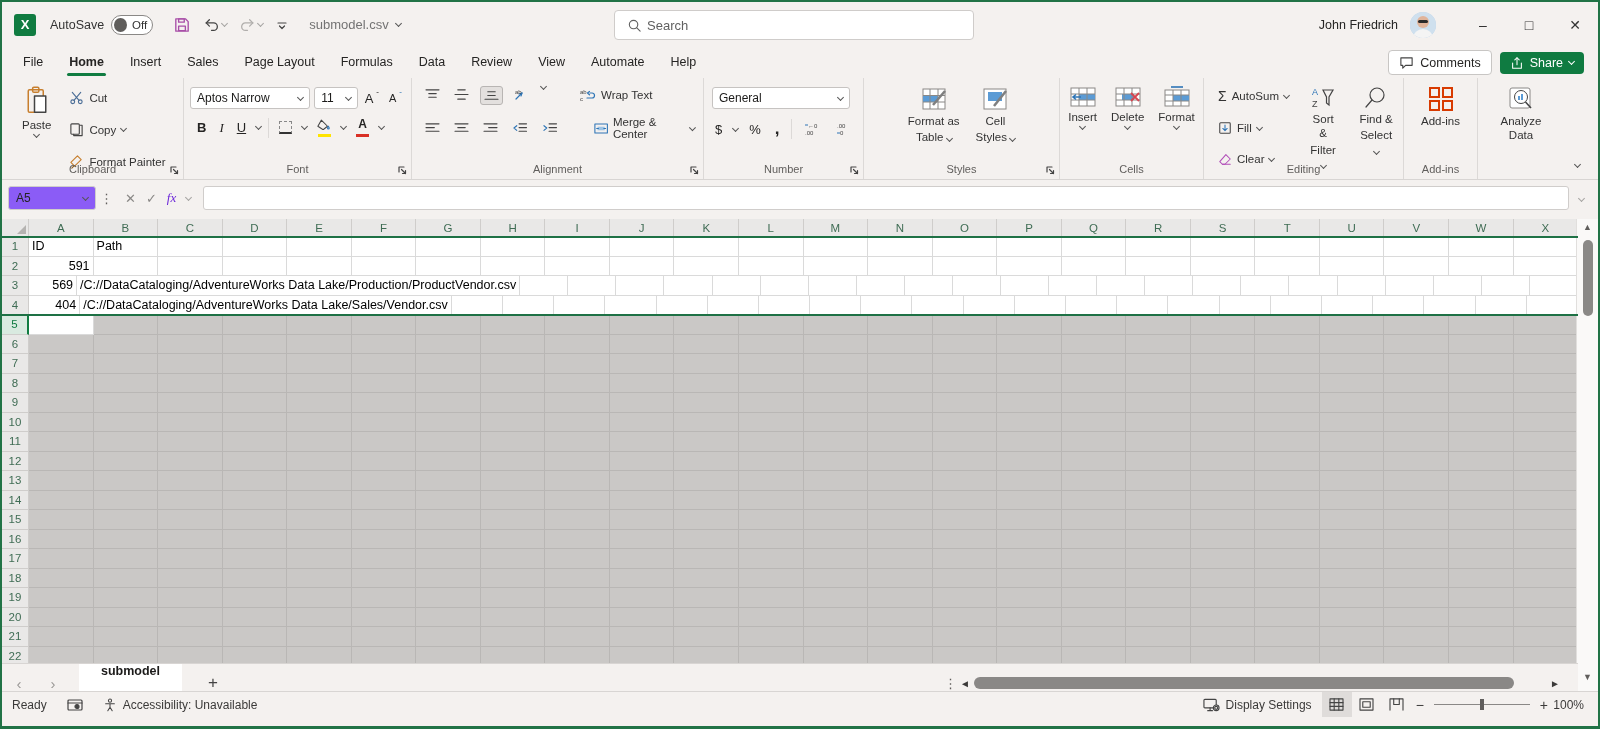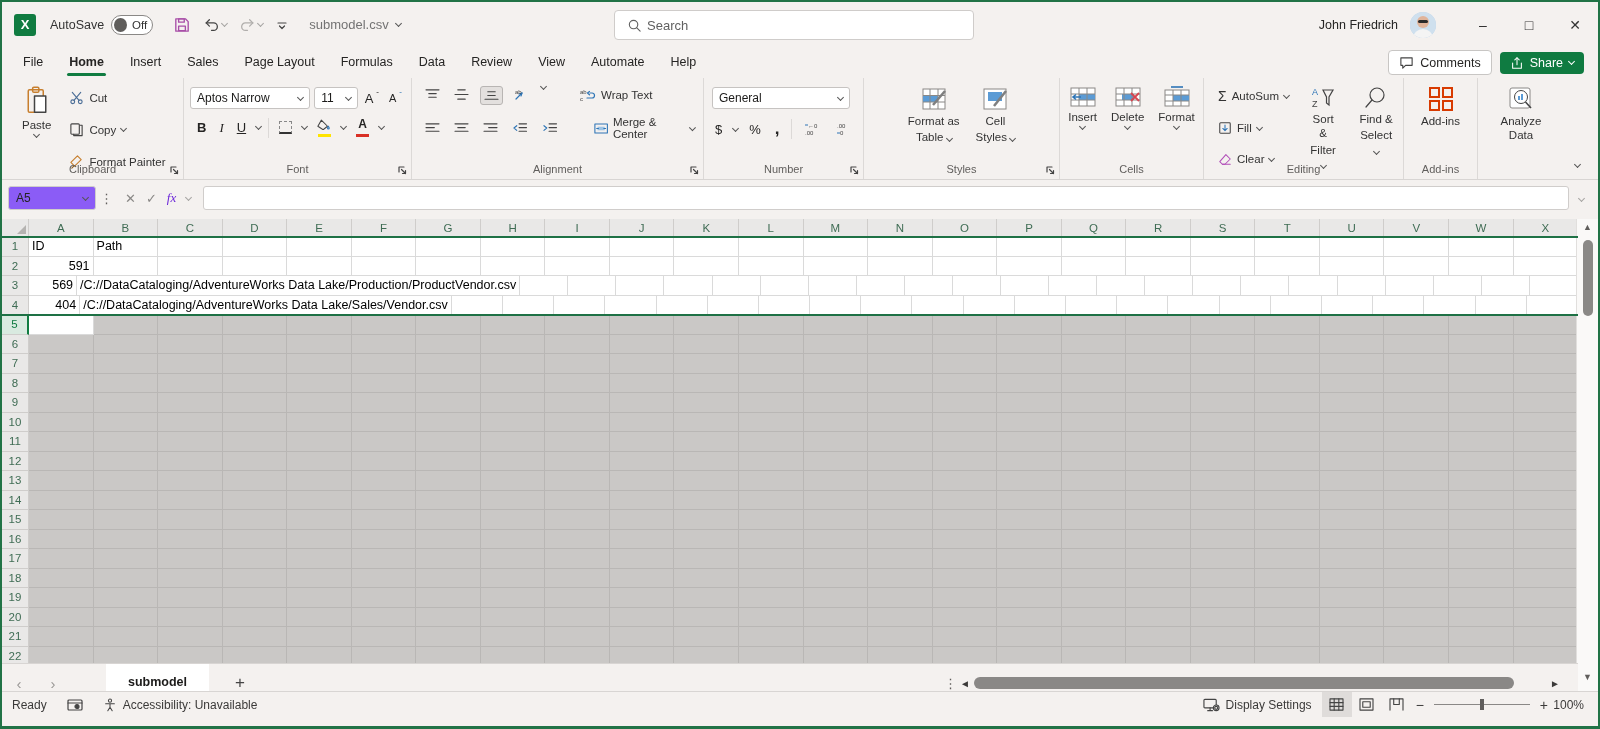--- a/index.html
+++ b/index.html
@@ -101,8 +101,8 @@
   .tabbar { position:absolute; left:0; top:661px; width:1576px; height:39px; display:flex; align-items:center;
             background:#f4f1ef; border-top:1px solid #d8d5d3; }
   .navarr { width:34px; text-align:center; color:#9a9896; font-size:15px; }
-  .sheettab { height:100%; background:#fff; display:flex; align-items:center; padding:0 22px; font-weight:bold;
-              font-size:12.5px; color:#1b1a19; border-bottom:3px solid #107c41; margin-left:36px; }
+  .sheettab { height:100%; background:#fff; display:flex; align-items:flex-start; padding:0 22px; font-weight:bold;
+              font-size:12.5px; color:#1b1a19; border-bottom:3px solid #107c41; margin-left:9px; }
   .addsheet { font-size:17px; color:#444; padding:0 26px; }
   .hscroll { position:absolute; left:958px; right:18px; top:8px; height:22px; display:flex; align-items:center; gap:4px; }
   .hthumb { flex:1; height:12px; background:#8a8886; border-radius:7px; max-width:540px; }

